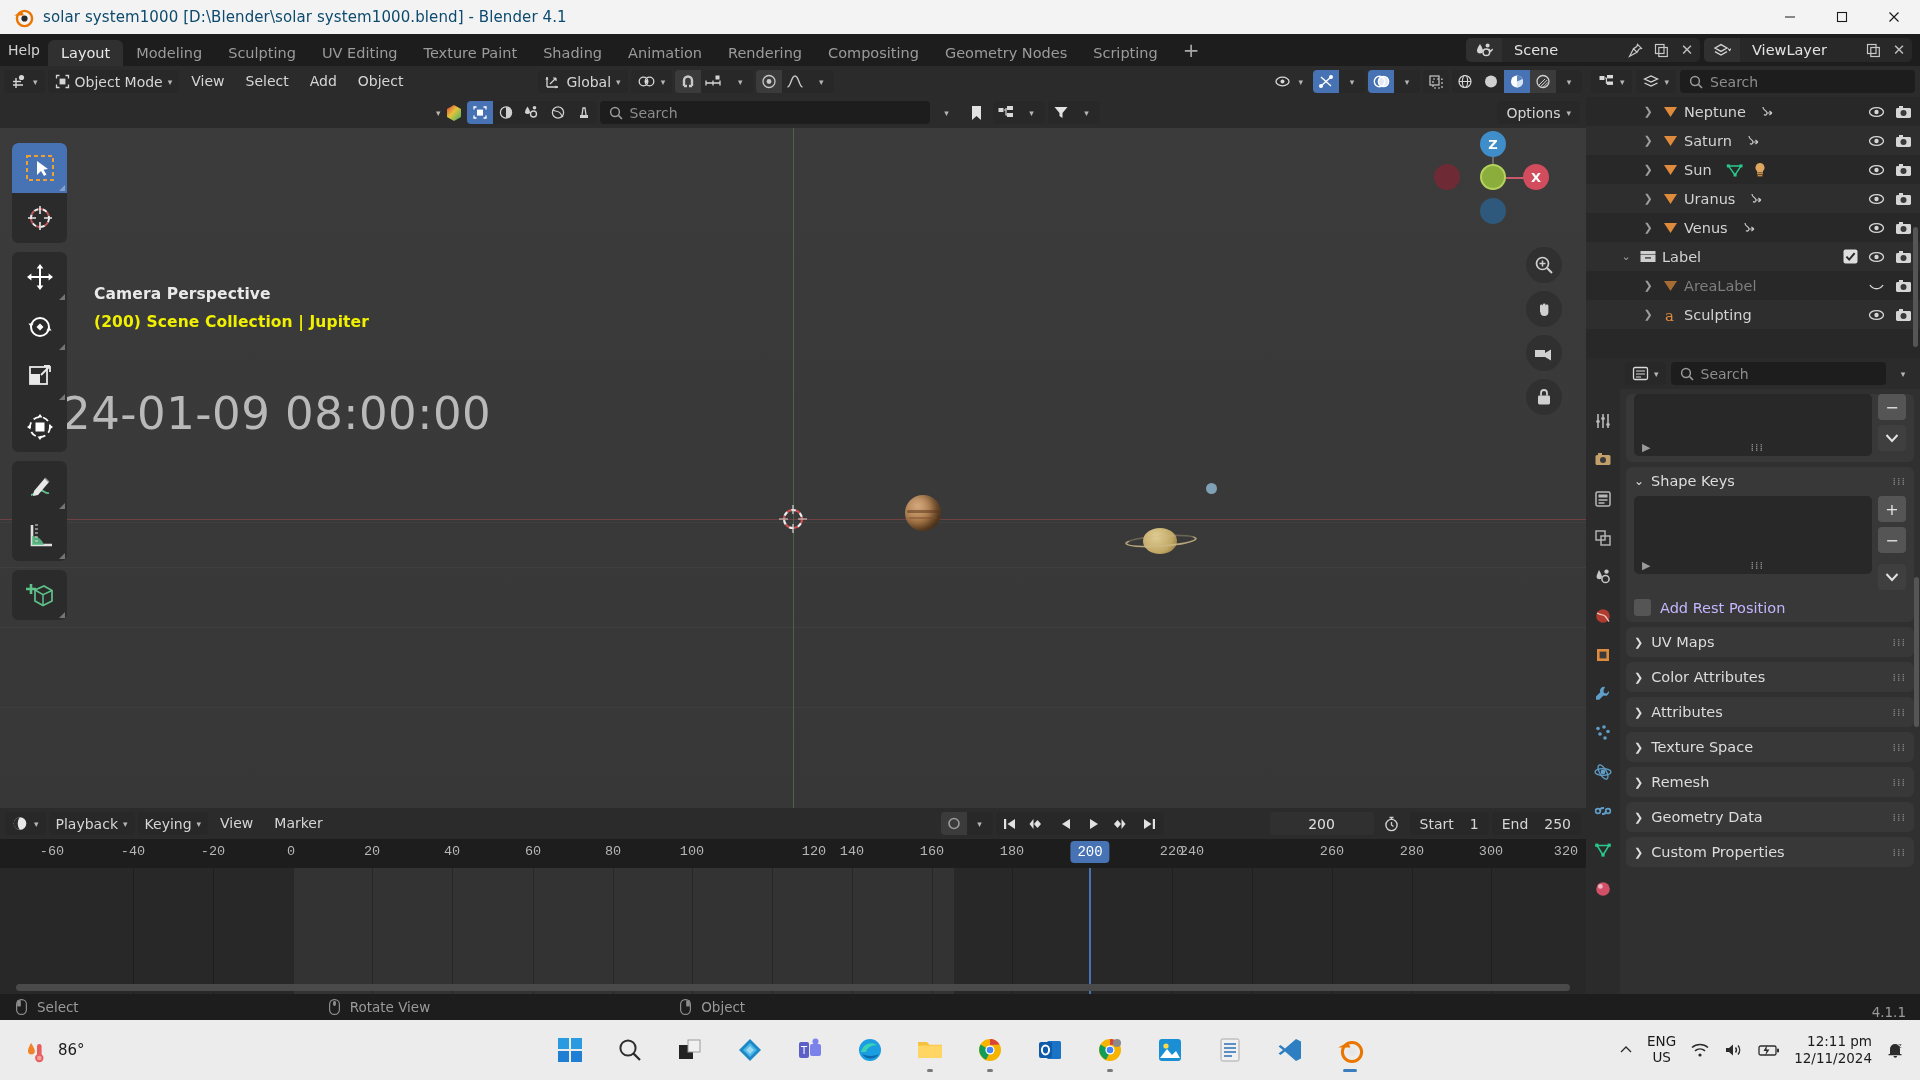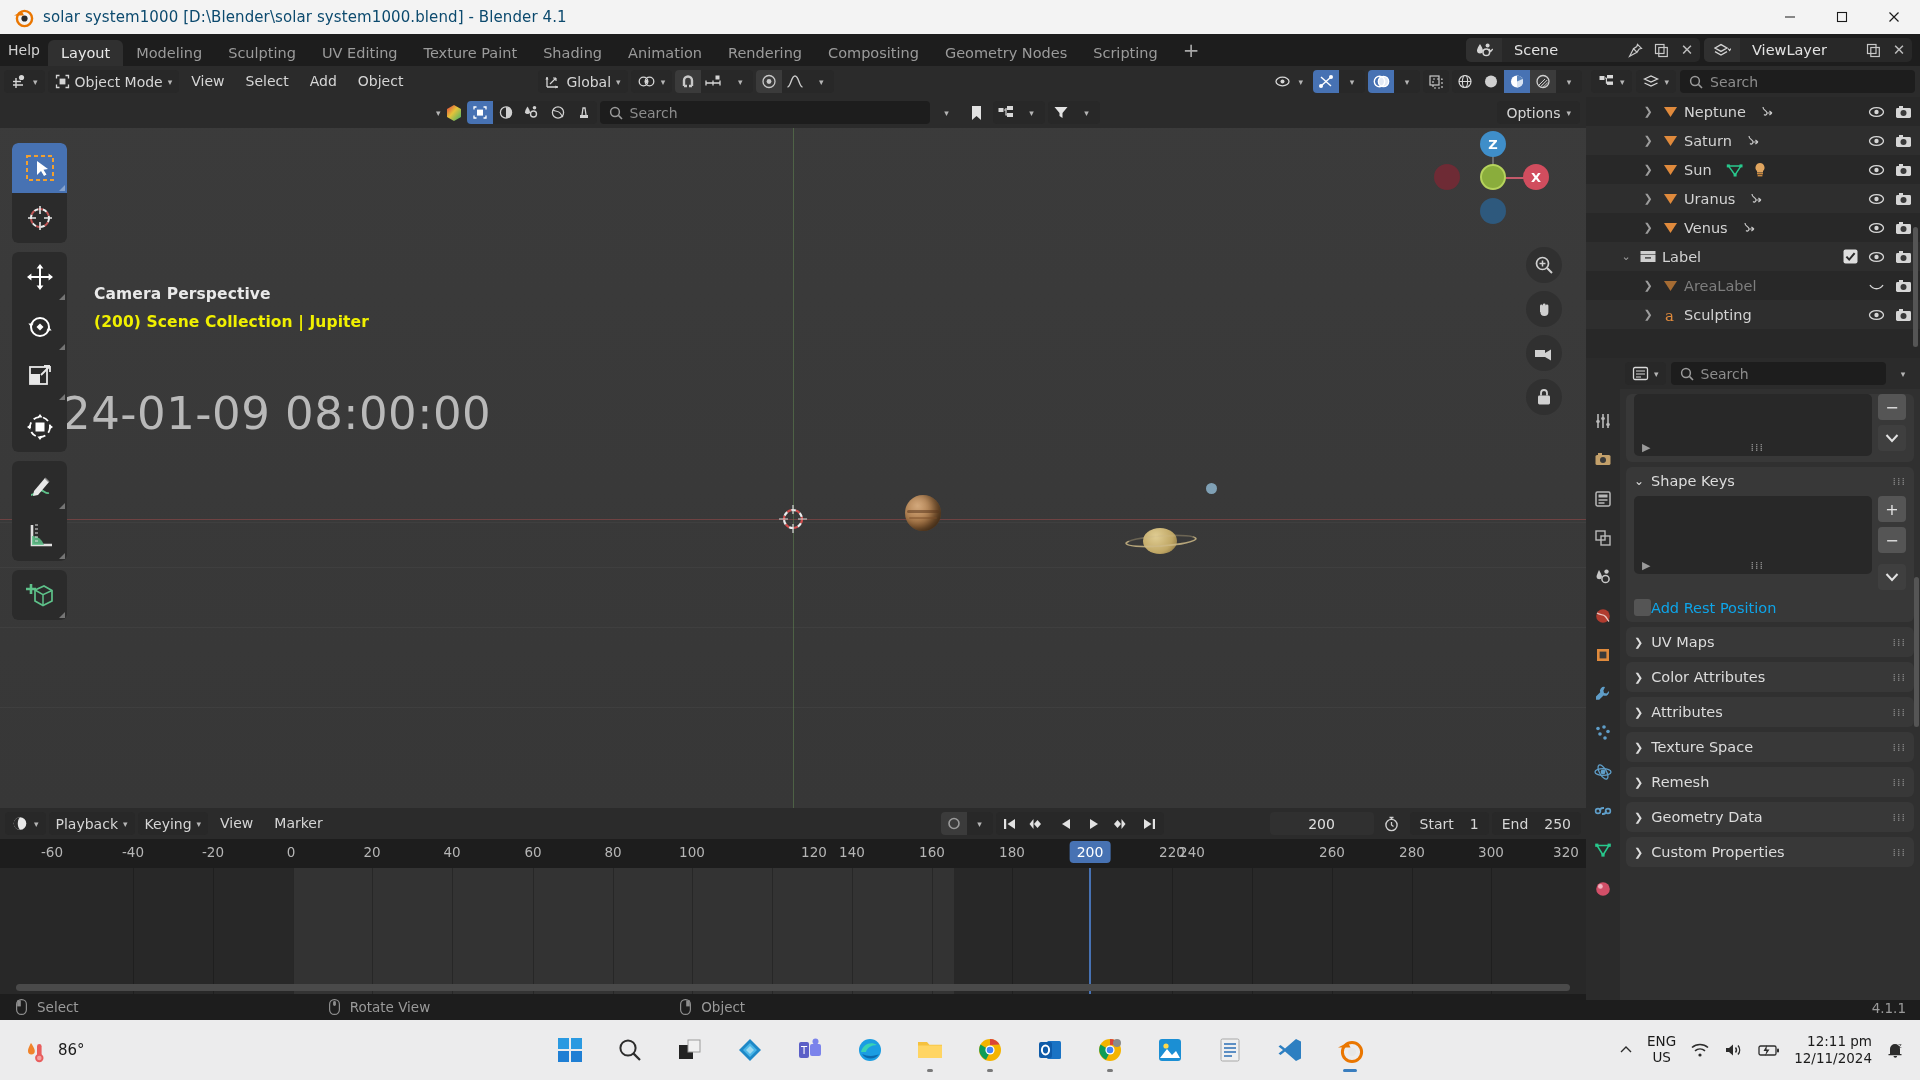--- a/index.html
+++ b/index.html
@@ -191,7 +191,7 @@
   .sidebtns { width: 28px; display: flex; flex-direction: column; gap: 5px; }
   .sbtn { height: 26px; background: #555555; border-radius: 4px; display: flex; align-items: center; justify-content: center; color: #e2e2e2; font-size: 16px; }
   .sbtn.dark { background: #3f3f3f; }
-  .checkrow { display: flex; align-items: center; margin-top: 9px; color: #0ea5e9; font-size: 14.5px; }
+  .checkrow { display: flex; align-items: center; gap: 9px; margin-top: 9px; color: #c4b5fd; font-size: 14.5px; }
   .cbox { width: 17px; height: 17px; border-radius: 3px; background: #555; }
   .collapsed { background: #383838; border-radius: 6px; margin-bottom: 5px; padding: 7px 8px; display: flex; align-items: center; gap: 8px; color: #dcdcdc; font-size: 14.5px; }
   .collapsed .grip { margin-left: auto; color: #8b8b8b; font-size: 11px; letter-spacing: 1px; }

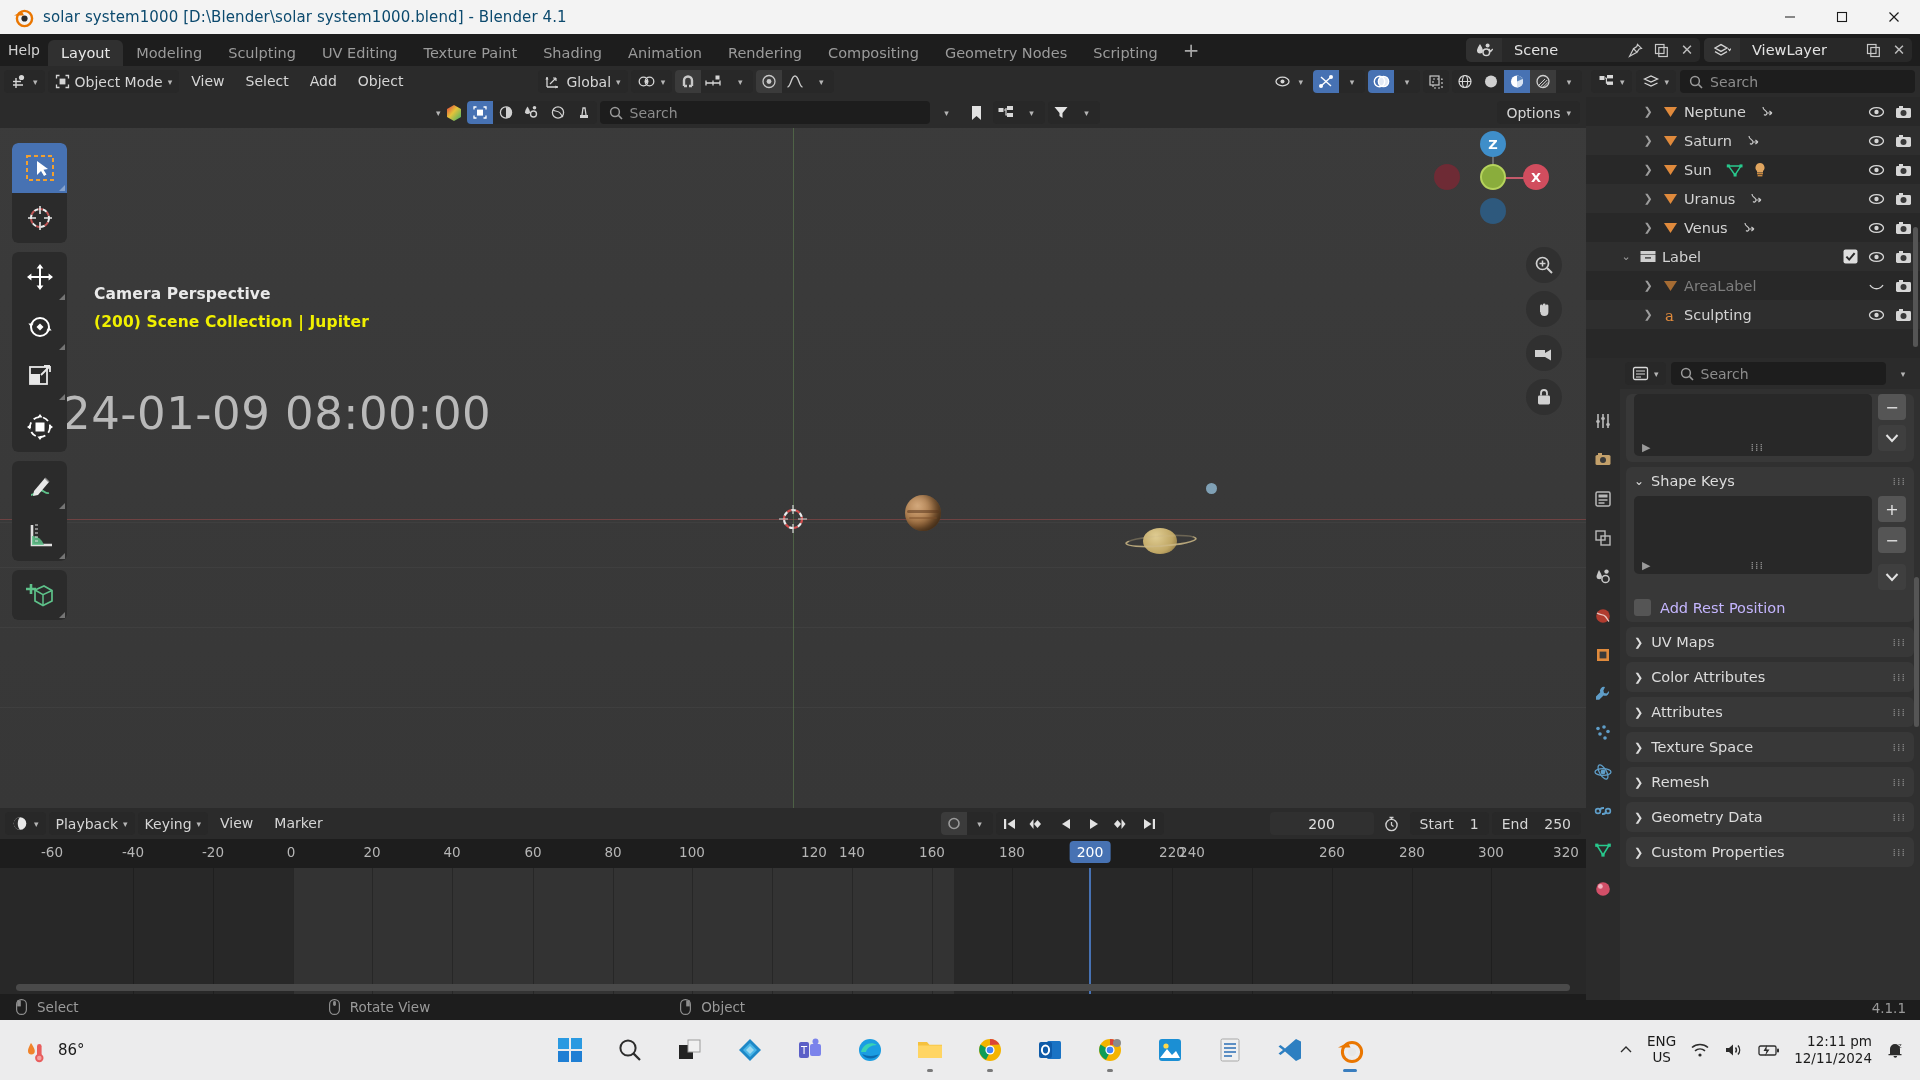--- a/index.html
+++ b/index.html
@@ -135,7 +135,7 @@
   }
   .tl-play { display: flex; background: #282828; border-radius: 4px; overflow: hidden; height: 23px; }
   .tl-play .pb { width: 28px; height: 23px; display: flex; align-items: center; justify-content: center; }
-  .tl-ruler { height: 29px; background: #1d1d1d; position: relative; }
+  .tl-ruler { height: 29px; background: #1d1d1d; position: relative; font-family: Liberation Mono, monospace; }
   .tl-tick { position: absolute; top: 5px; color: #b6b6b6; font-size: 13.5px; transform: translateX(-50%); white-space: nowrap; }
   .tl-body { flex: 1; background: #282828; position: relative; overflow: hidden; }
   .tl-shade { position: absolute; top: 0; bottom: 0; background: #303030; }

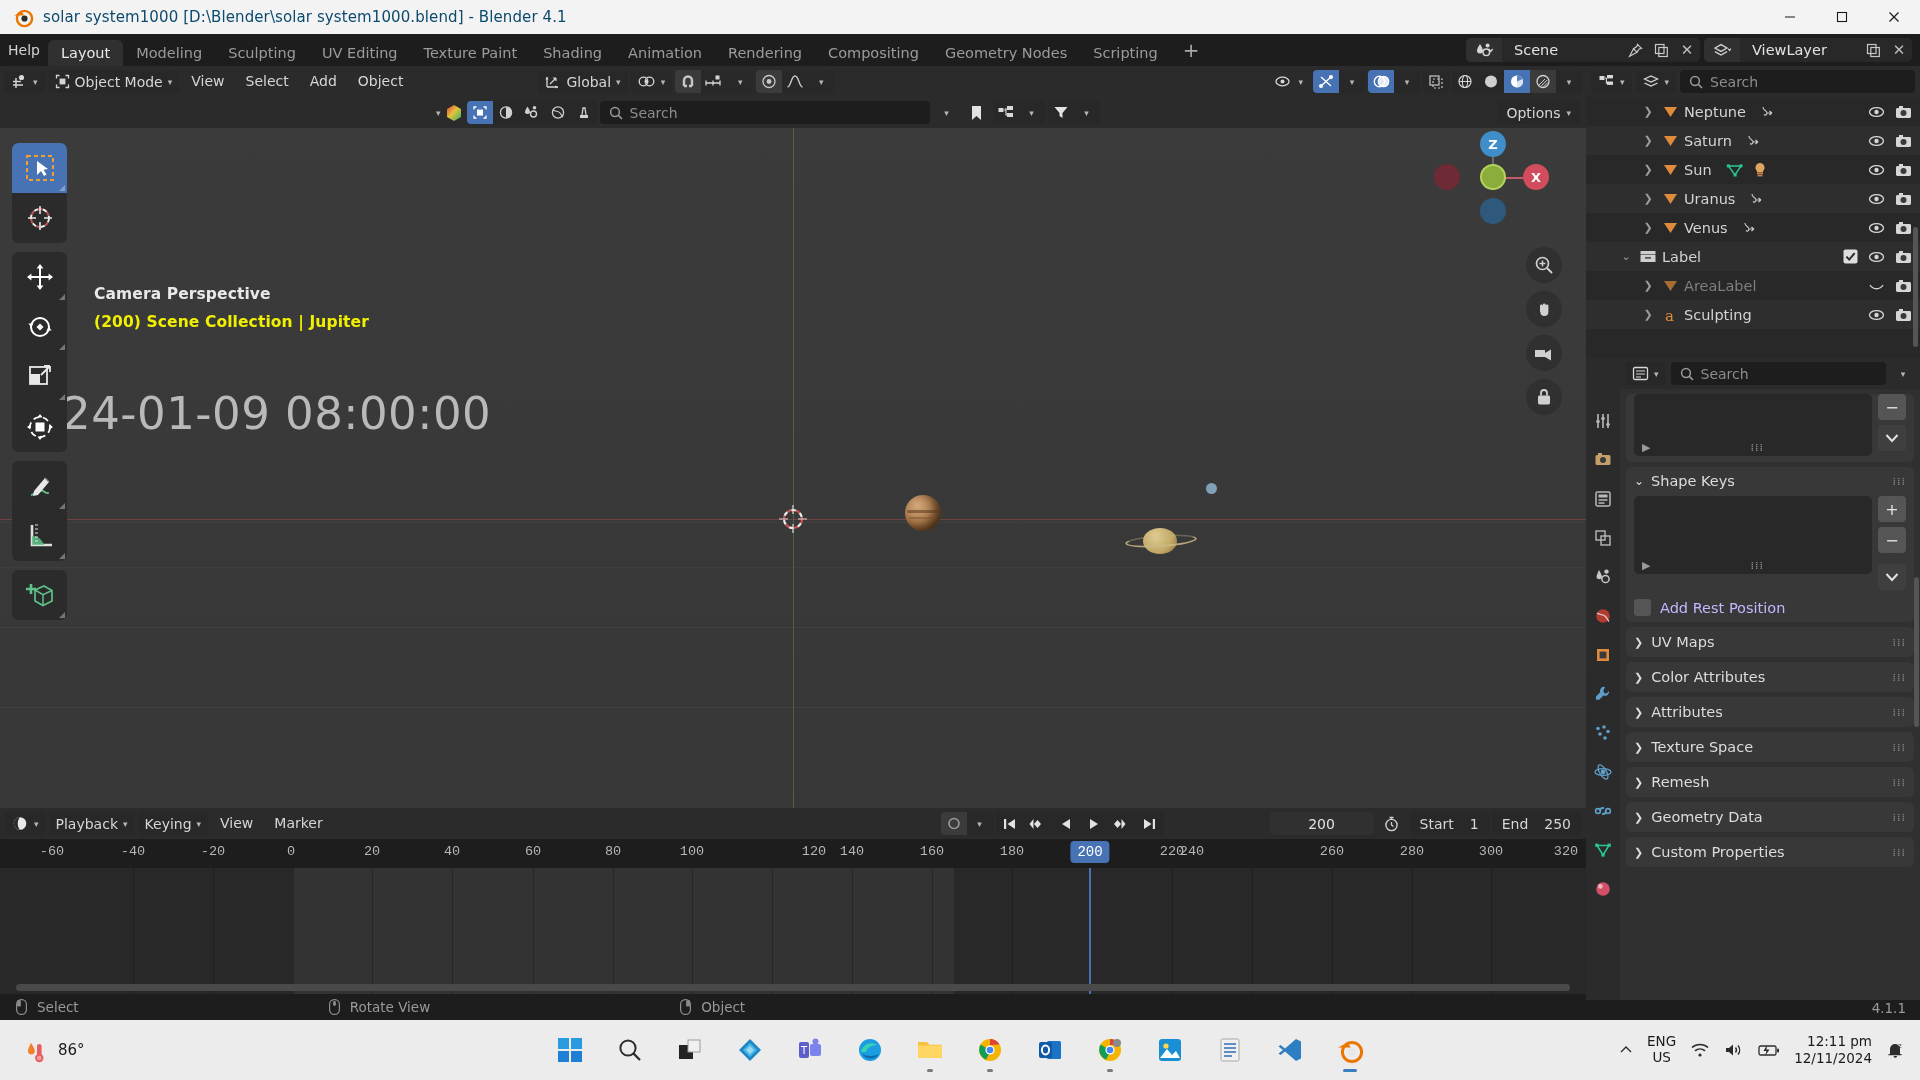--- a/index.html
+++ b/index.html
@@ -1349,7 +1349,7 @@
         </div>
       </div>
 
-      <div style="height:20px;background:#1d1d1d;display:flex;align-items:flex-start;justify-content:flex-end;padding-right:14px;color:#9a9a9a;font-size:13.5px;flex:none">
+      <div style="height:26px;background:#1d1d1d;display:flex;align-items:flex-end;justify-content:flex-end;padding-right:14px;color:#9a9a9a;font-size:13.5px;flex:none">
         <span>4.1.1</span>
       </div>
     </div>

